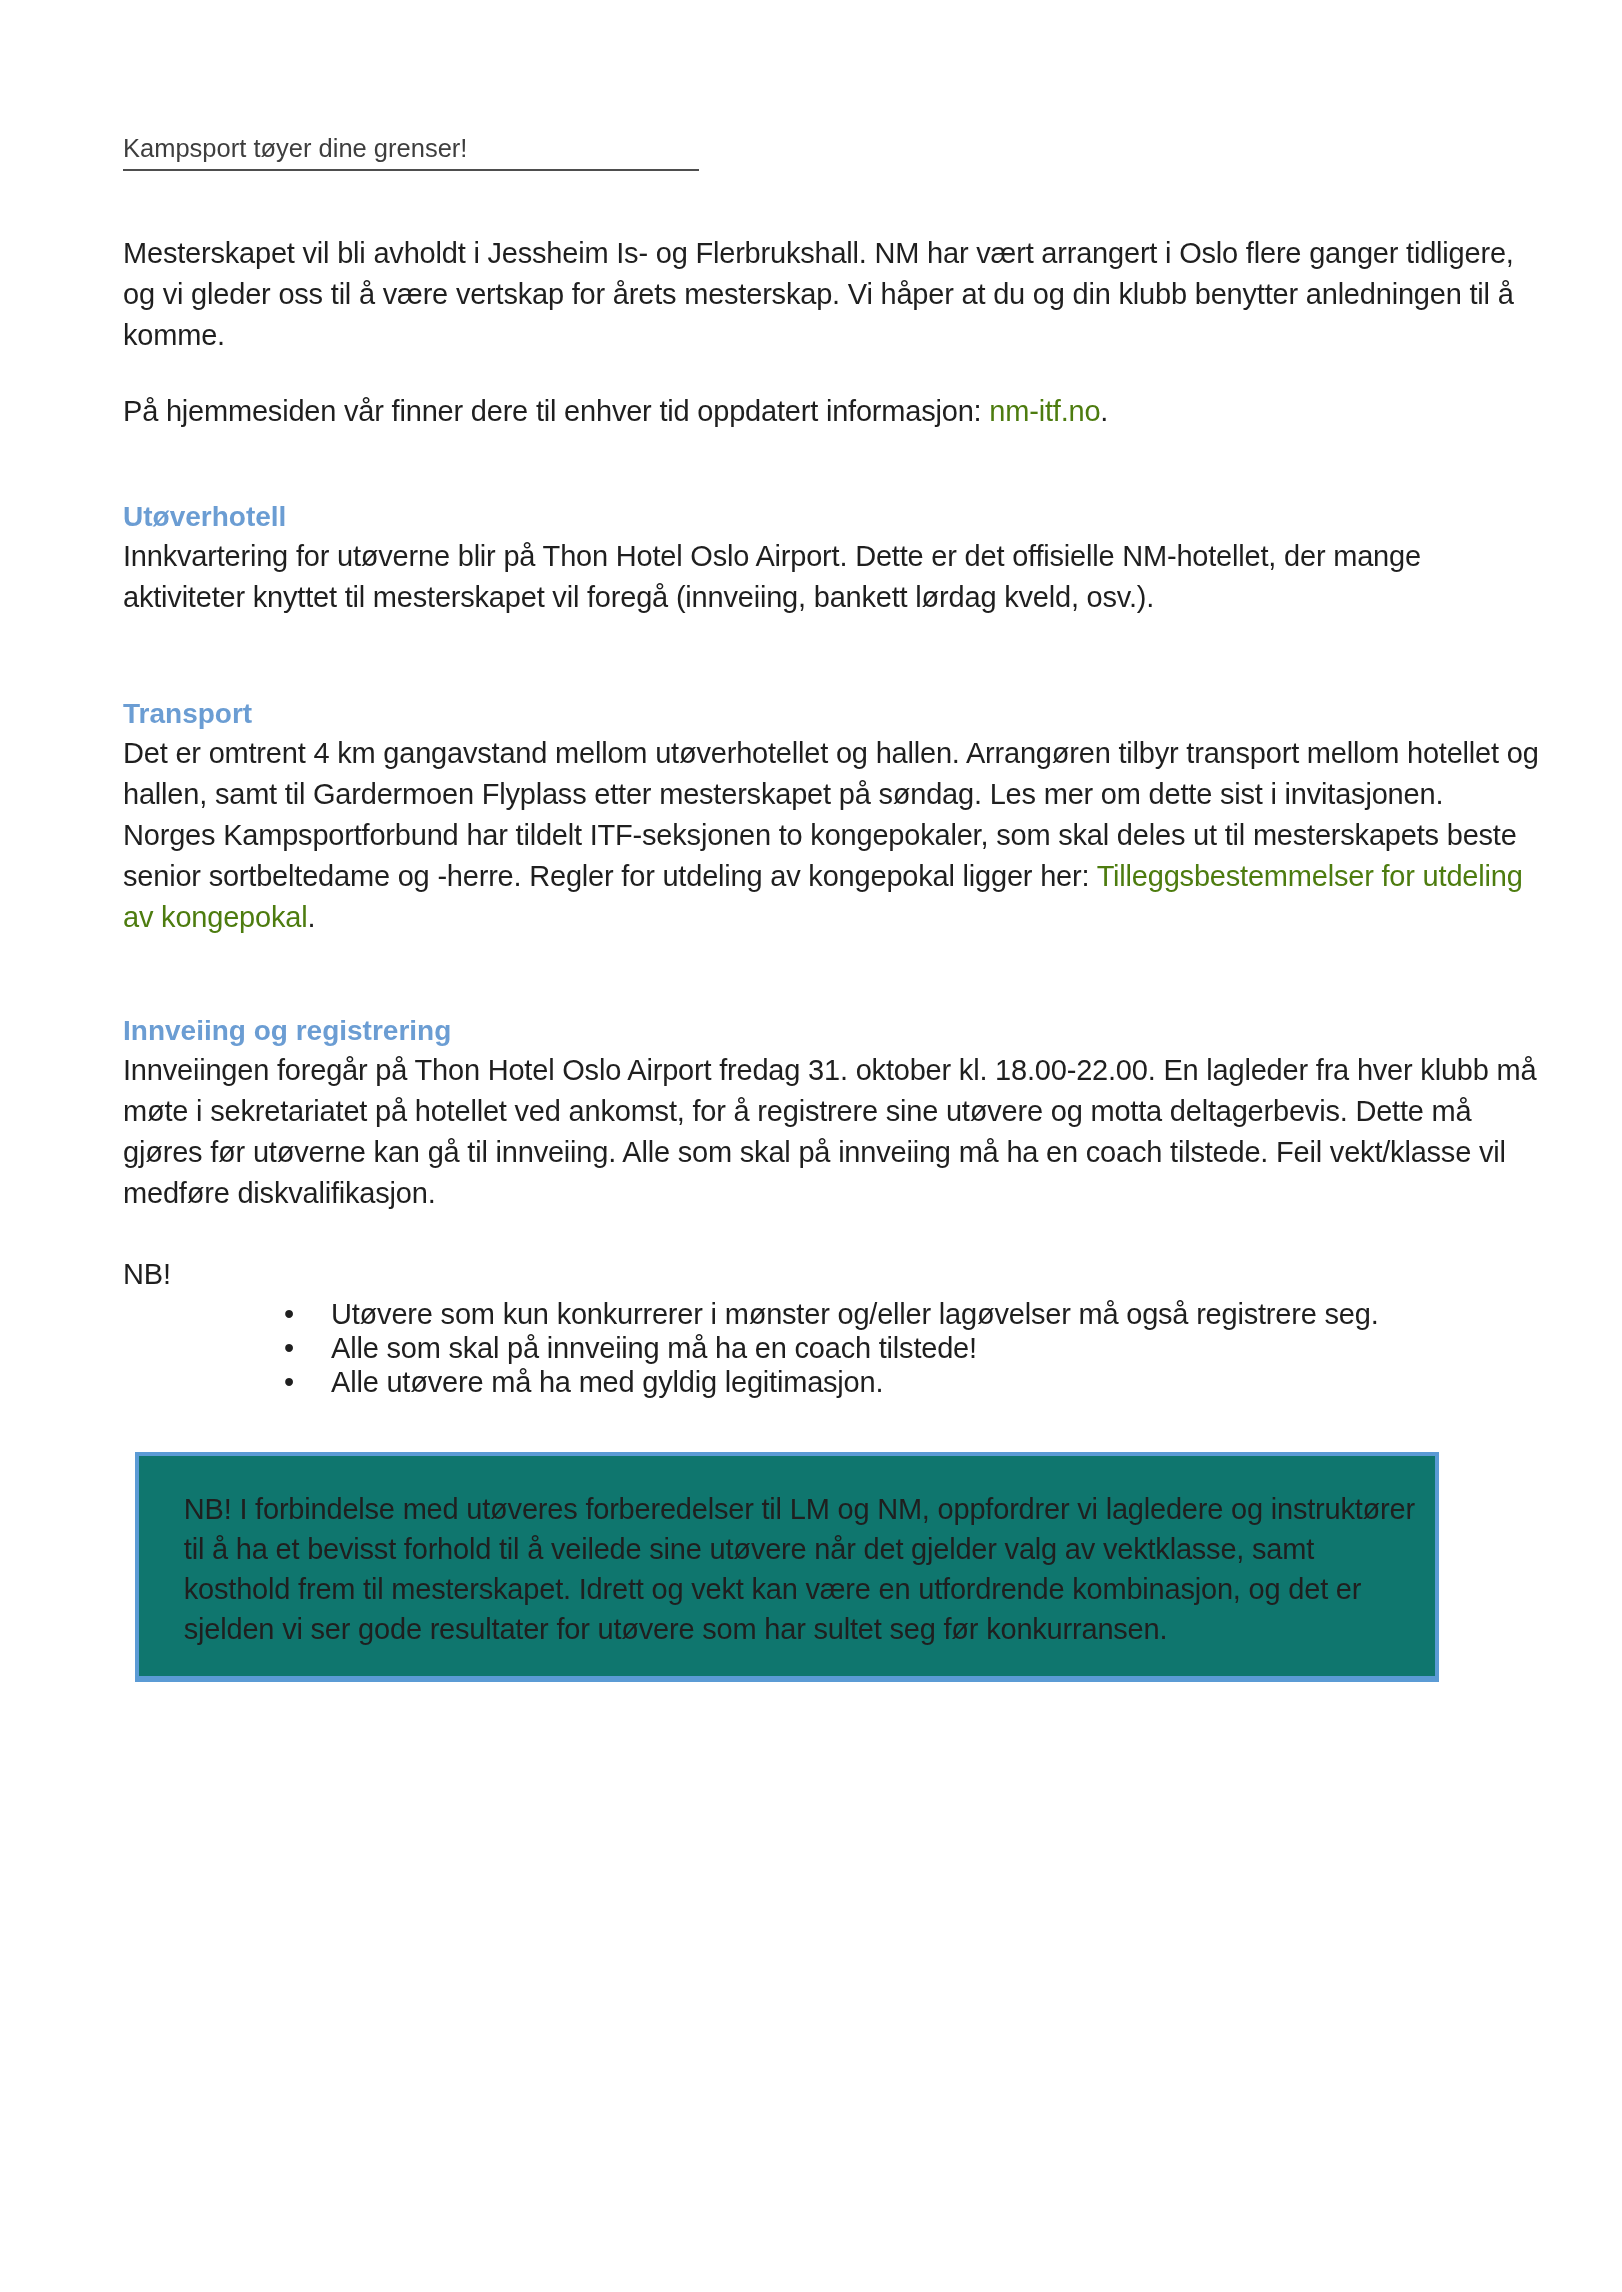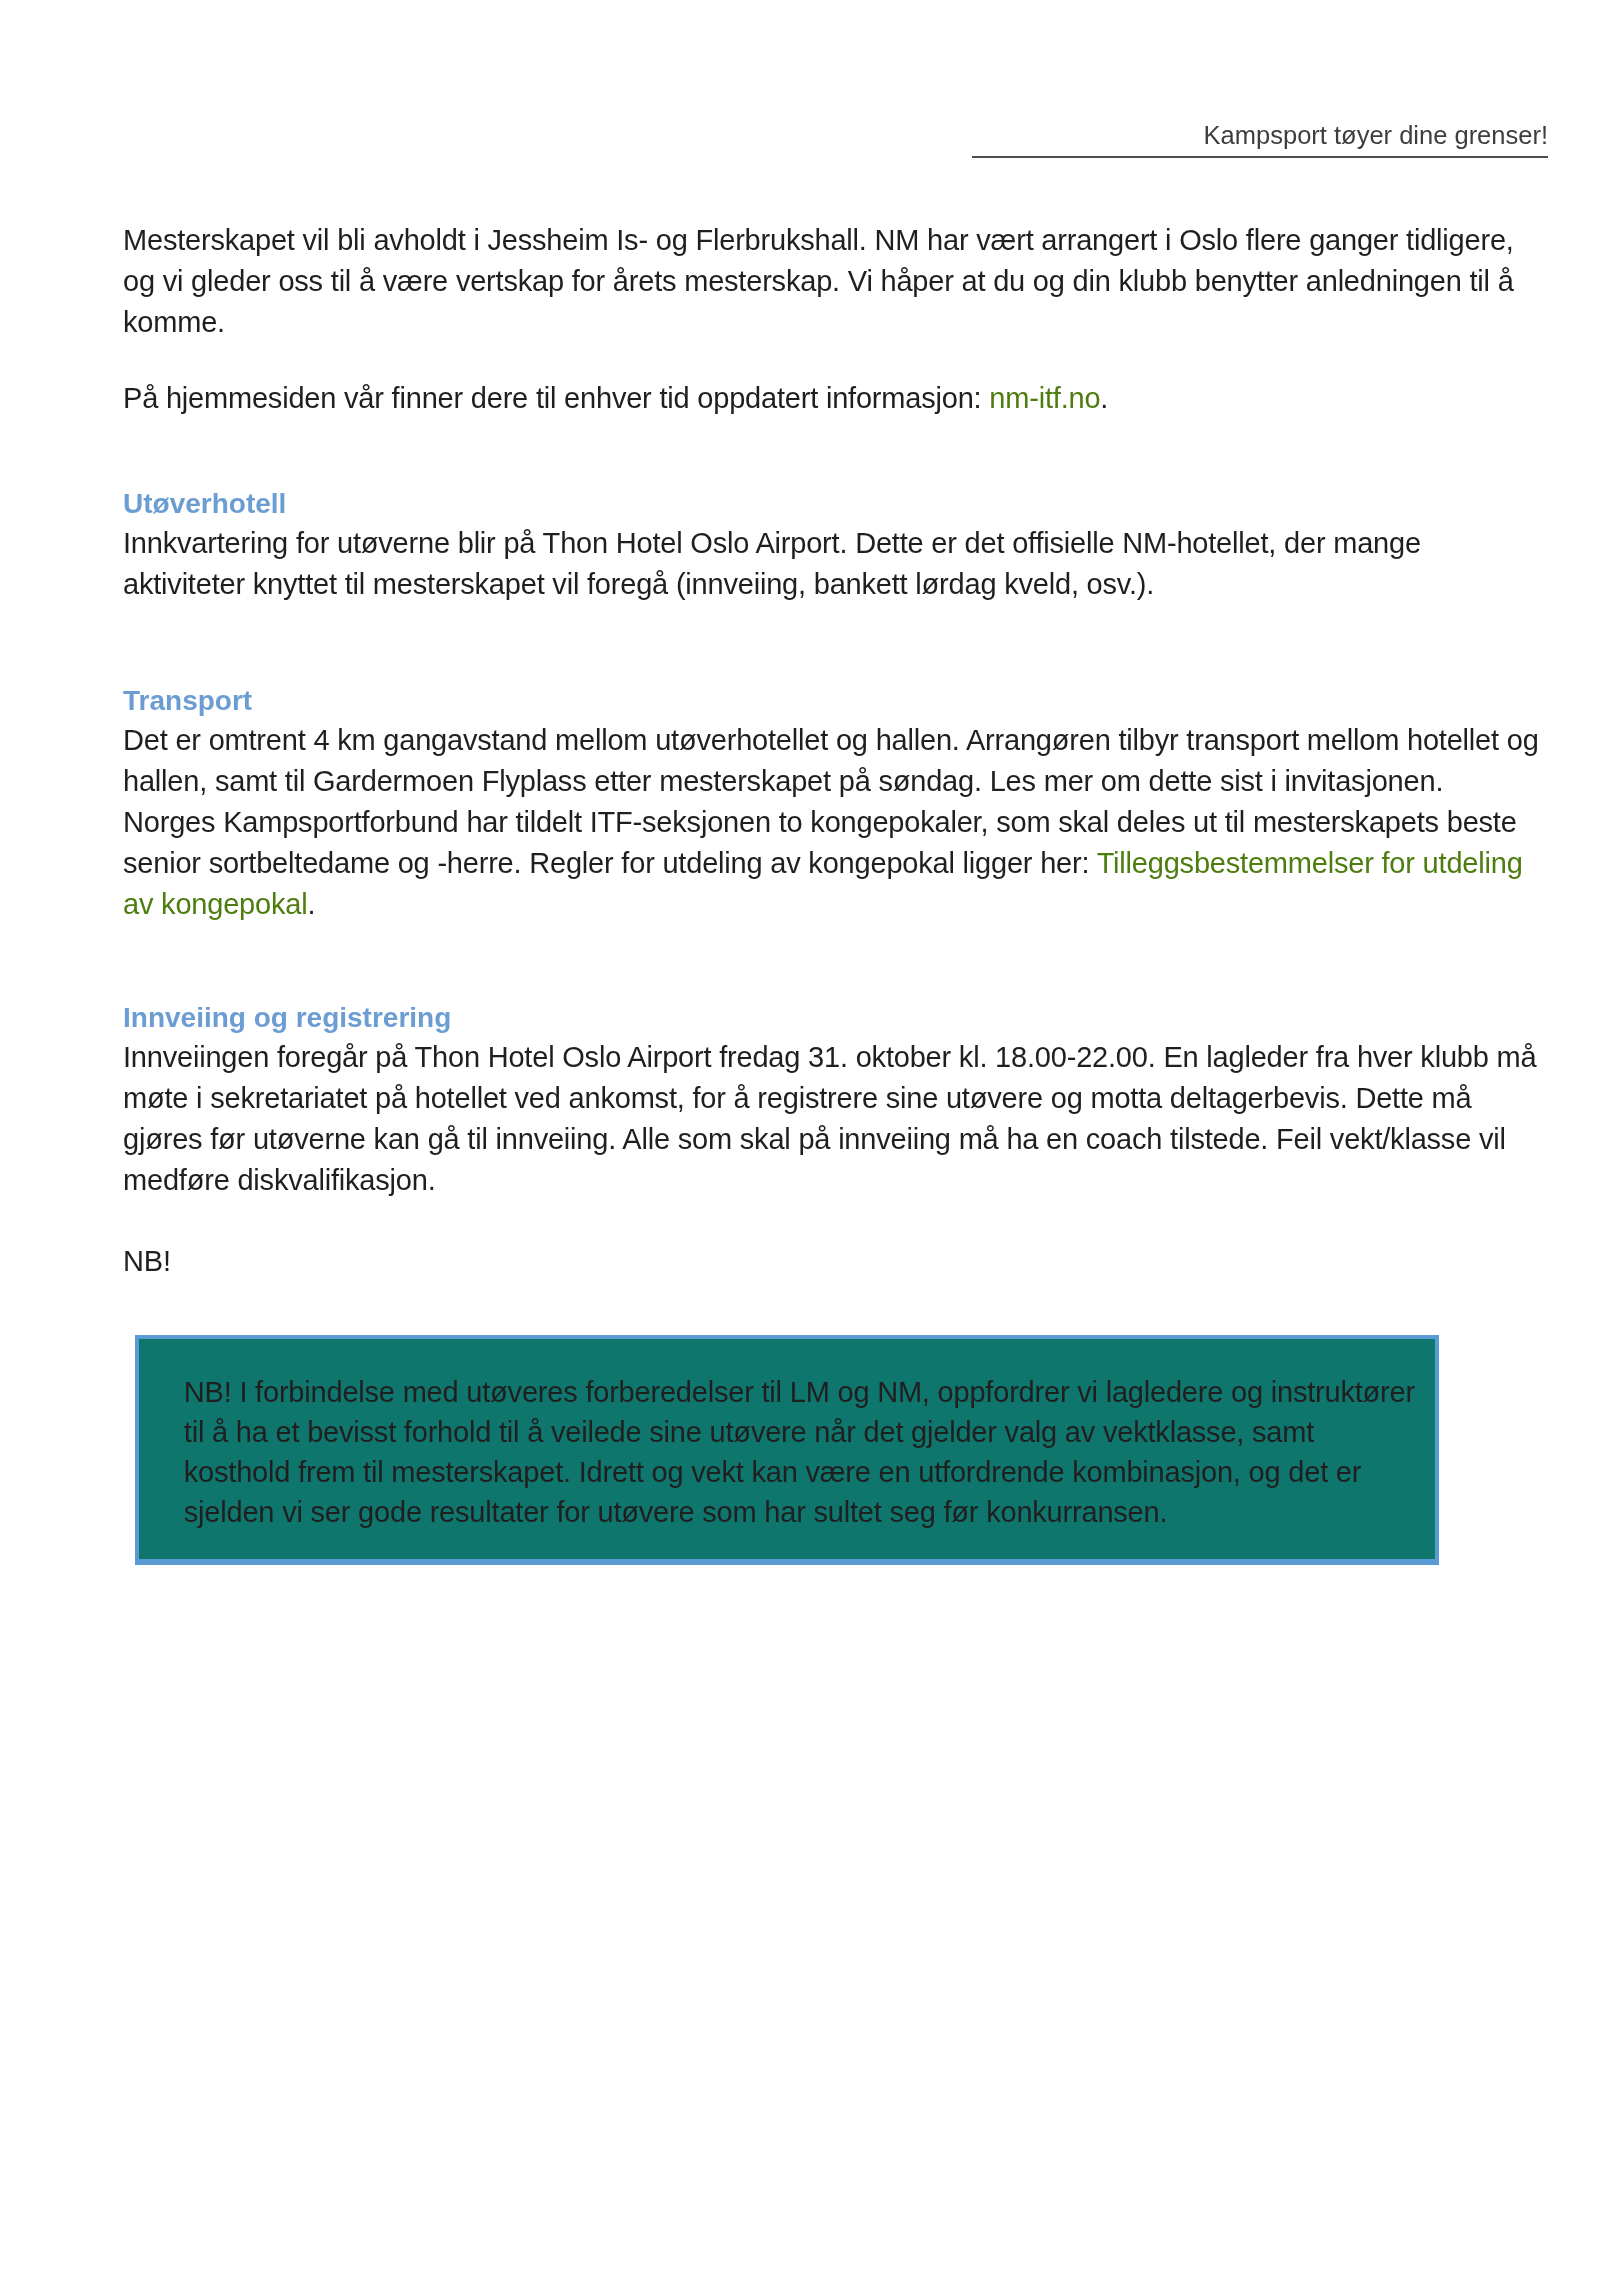--- a/index.html
+++ b/index.html
@@ -21,7 +21,7 @@
   }
 
   
-  .tagline-row { text-align: right; padding-top: 114px; letter-spacing: 0; }
+  .tagline-row { text-align: left; padding-top: 114px; letter-spacing: 0; margin-top: 13px; }
   .tagline {
     display: inline-block;
     width: 576px;

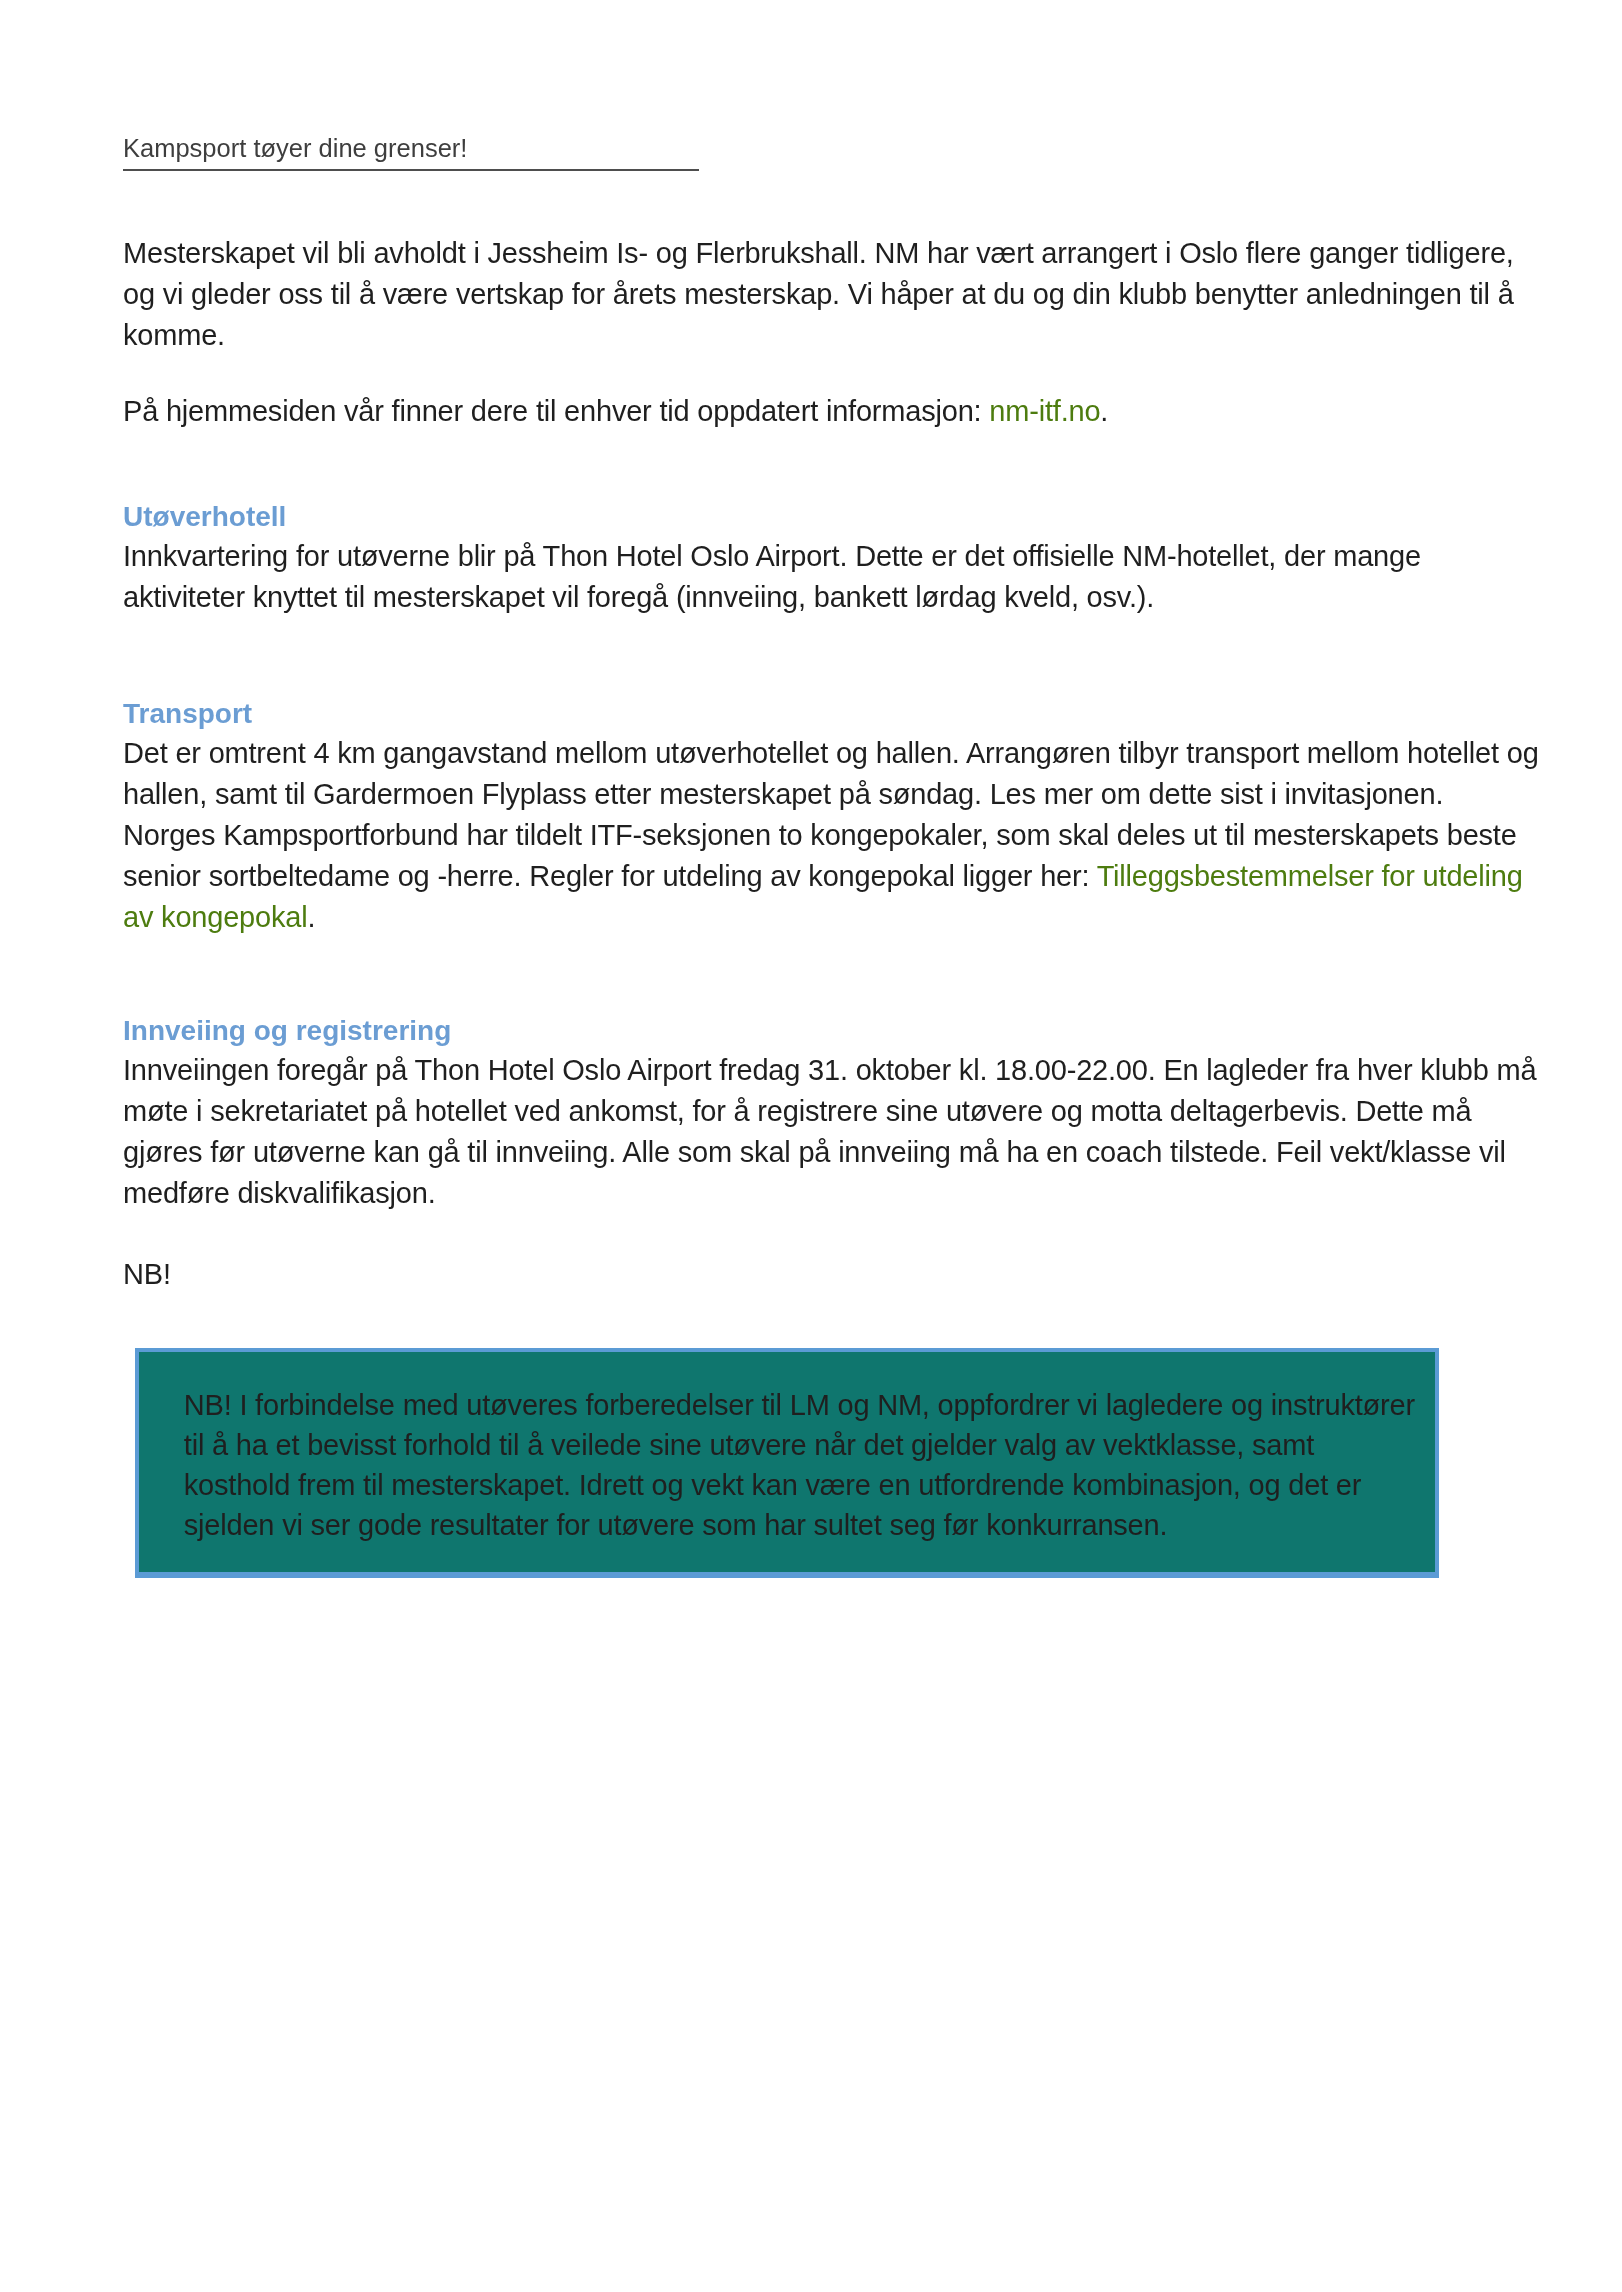--- a/index.html
+++ b/index.html
@@ -107,6 +107,11 @@
 
   <p class="nb-line">NB!</p>
 
+  <ul class="bullets">
+    <li>Utøvere som kun konkurrerer i mønster og/eller lagøvelser må også registrere seg.</li>
+    <li>Alle som skal på innveiing må ha en coach tilstede!</li>
+    <li>Alle utøvere må ha med gyldig legitimasjon.</li>
+  </ul>
 
   <div class="notice-box">
     <p>NB! I forbindelse med utøveres forberedelser til LM og NM, oppfordrer vi lagledere og instruktører til å ha et bevisst forhold til å veilede sine utøvere når det gjelder valg av vektklasse, samt kosthold frem til mesterskapet. Idrett og vekt kan være en utfordrende kombinasjon, og det er sjelden vi ser gode resultater for utøvere som har sultet seg før konkurransen.</p>

